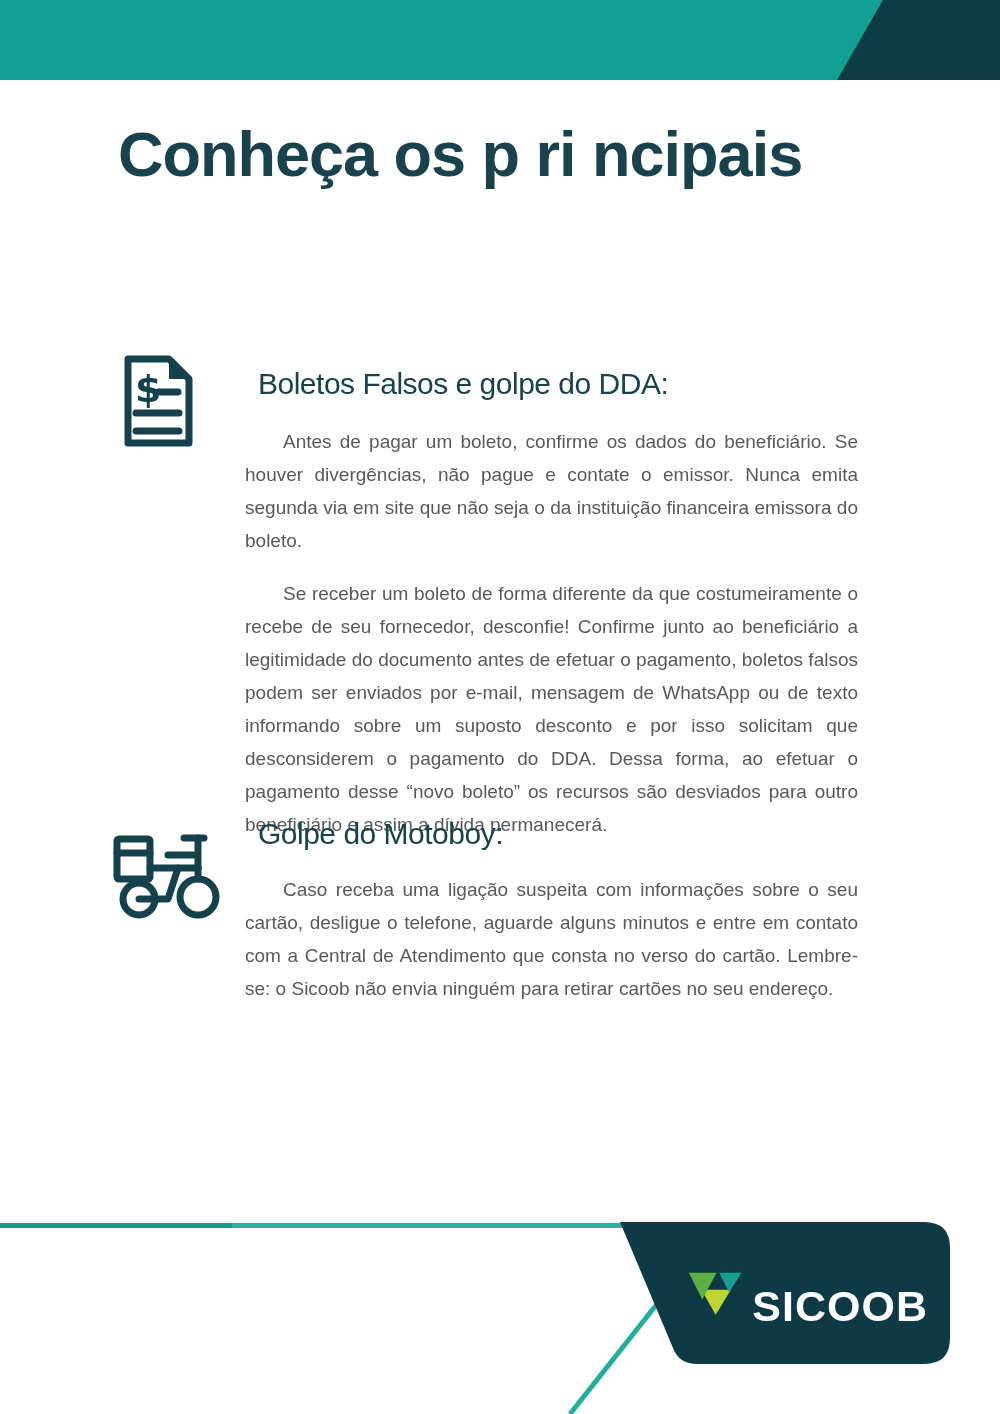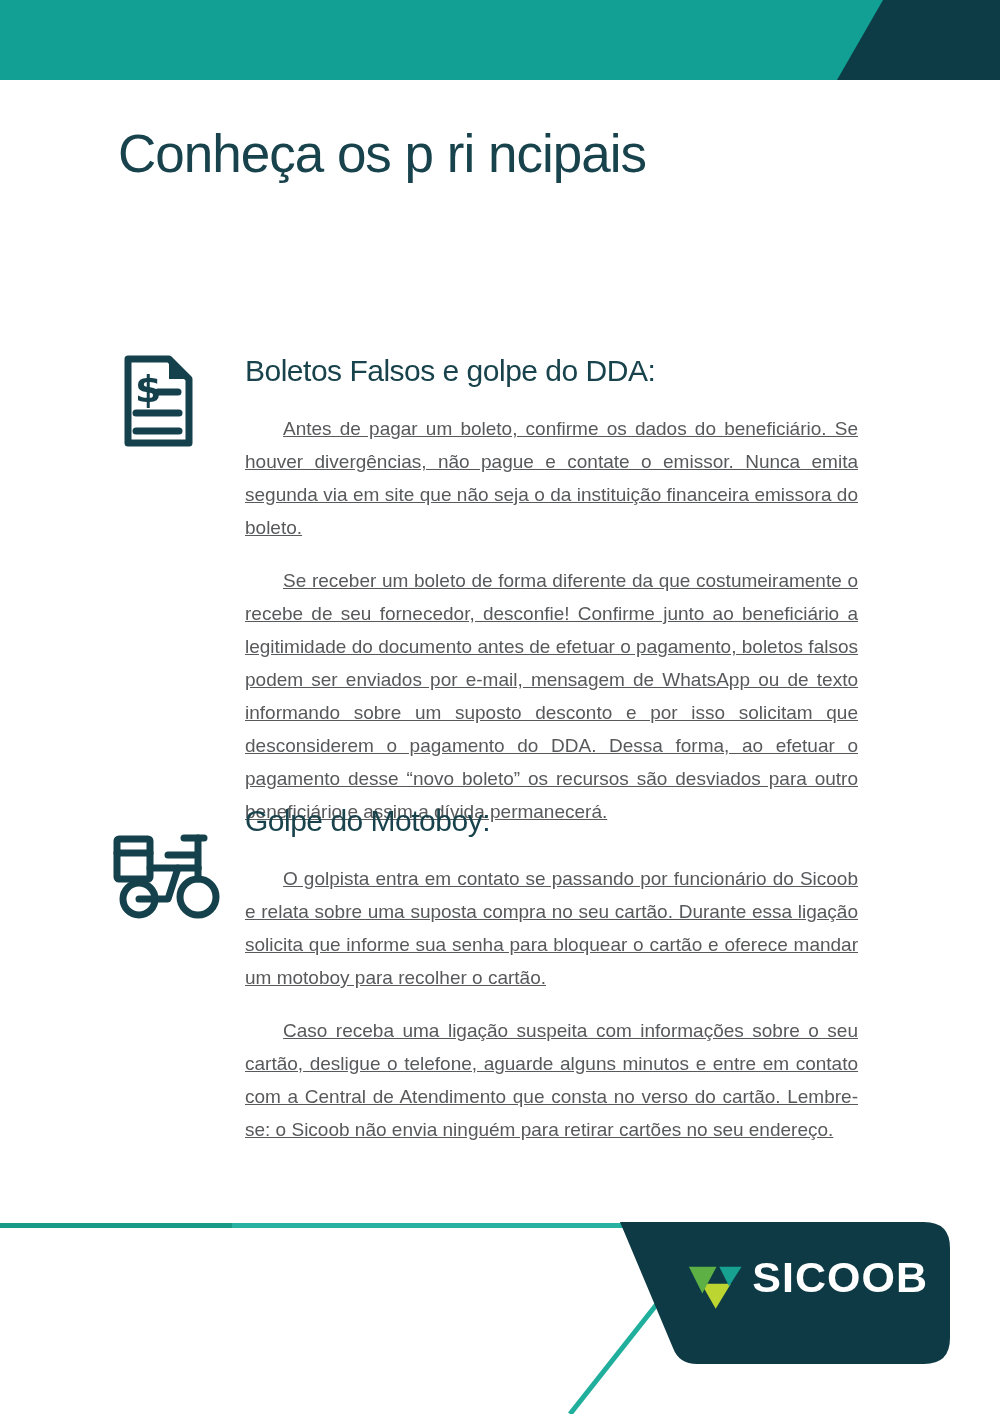--- a/index.html
+++ b/index.html
@@ -11,7 +11,7 @@
         clip-path:polygon(88.3% 0,100% 0,100% 100%,83.7% 100%);}
   
   .title{position:absolute;left:118px;top:112px;width:800px;margin:0;
-        font-size:53px;line-height:84px;font-weight:400;letter-spacing:-1px;color:#18434C;}
+        font-size:63px;line-height:84px;font-weight:700;letter-spacing:-1px;color:#18434C;}
   
   .icon-box{position:absolute;}
   .col{position:absolute;left:245px;width:613px;}

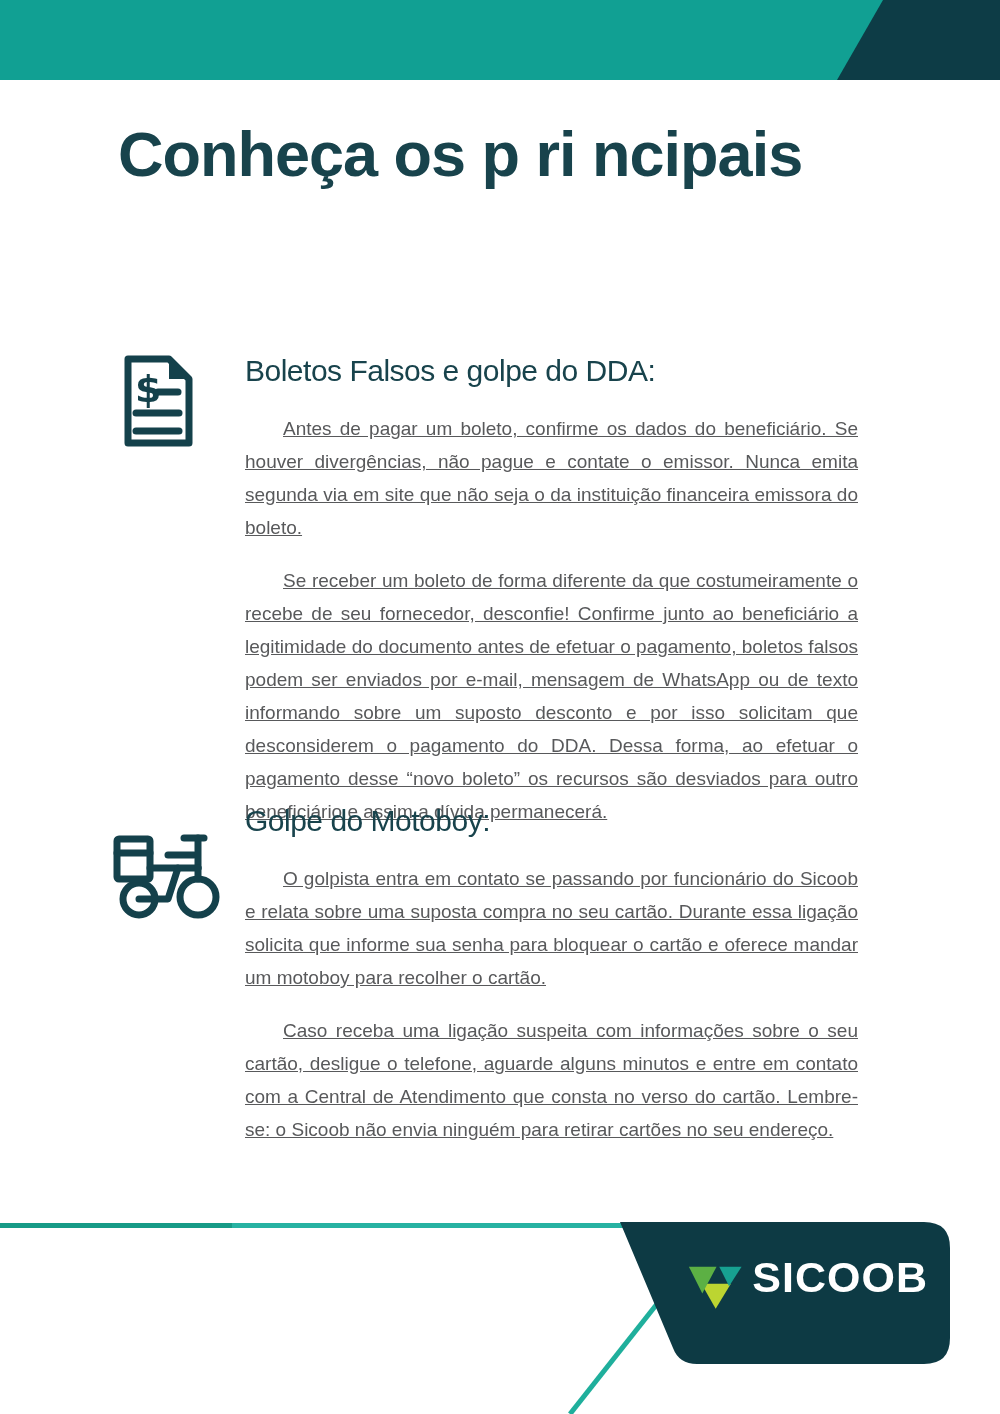--- a/index.html
+++ b/index.html
@@ -15,7 +15,7 @@
   
   .icon-box{position:absolute;}
   .col{position:absolute;left:245px;width:613px;}
-  .sec-heading{margin:0;font-size:30px;line-height:38px;font-weight:400;
+  .sec-heading{margin:13px;font-size:30px;line-height:38px;font-weight:400;
         letter-spacing:-0.5px;color:#18434C;}
   .body-p{margin:20px 0 0 0;font-size:19px;line-height:33px;color:#58595B;
         text-align:justify;text-indent:38px;text-decoration:underline;}

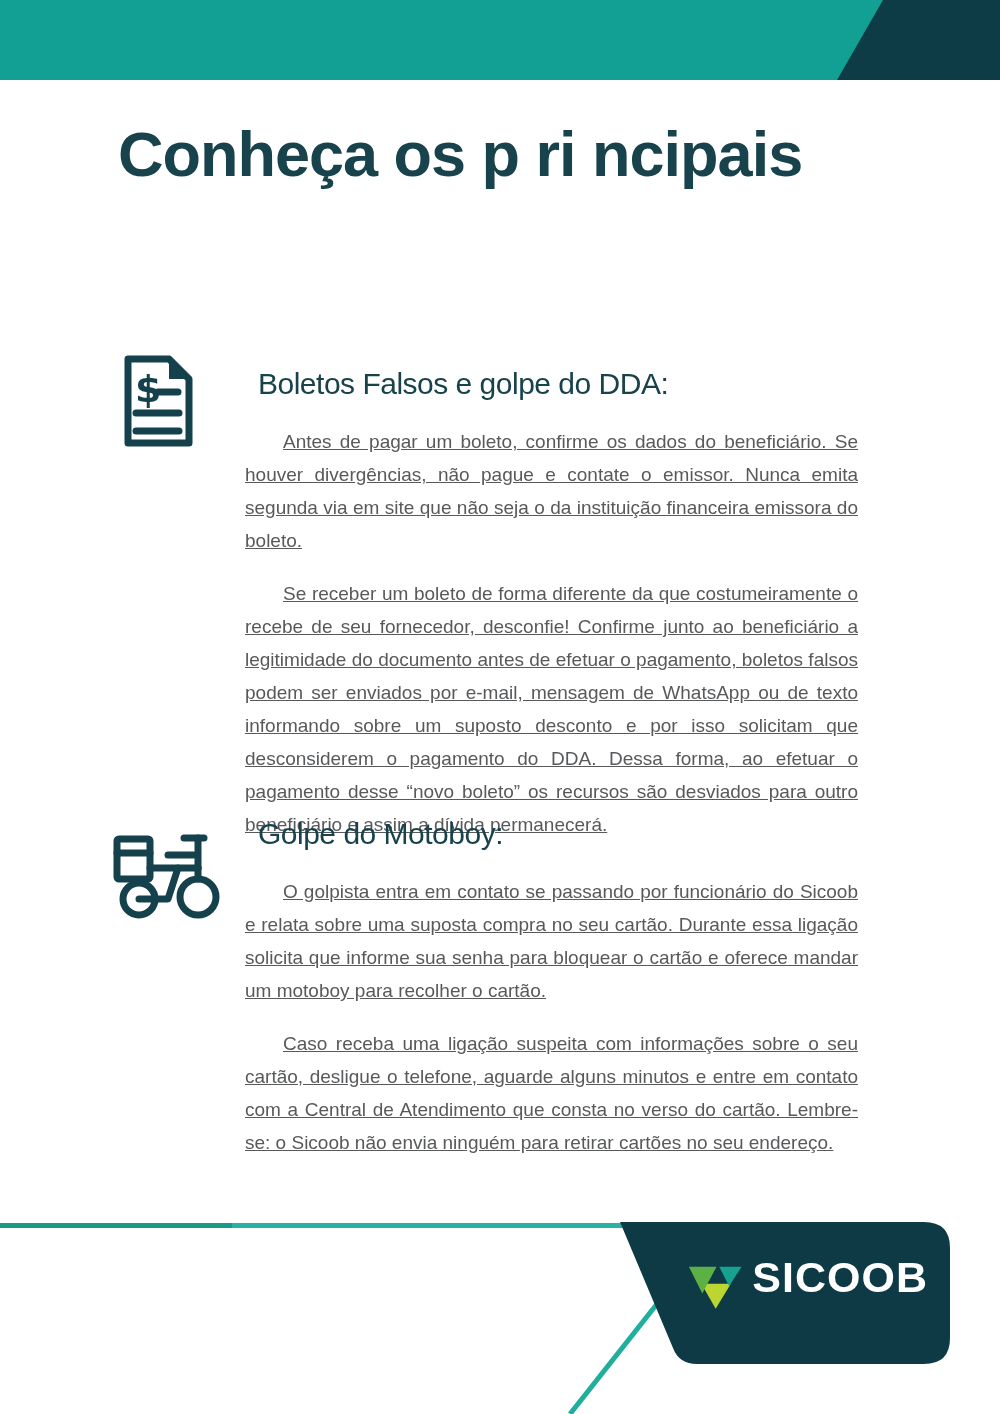--- a/index.html
+++ b/index.html
@@ -18,7 +18,7 @@
   .sec-heading{margin:13px;font-size:30px;line-height:38px;font-weight:400;
         letter-spacing:-0.5px;color:#18434C;}
   .body-p{margin:20px 0 0 0;font-size:19px;line-height:33px;color:#58595B;
-        text-align:justify;text-indent:38px;text-decoration:underline;}
+        text-align:justify;text-indent:38px;}
   .body-p.first{margin-top:22px;}
   
   .footer-svg{position:absolute;left:0;top:1216px;}

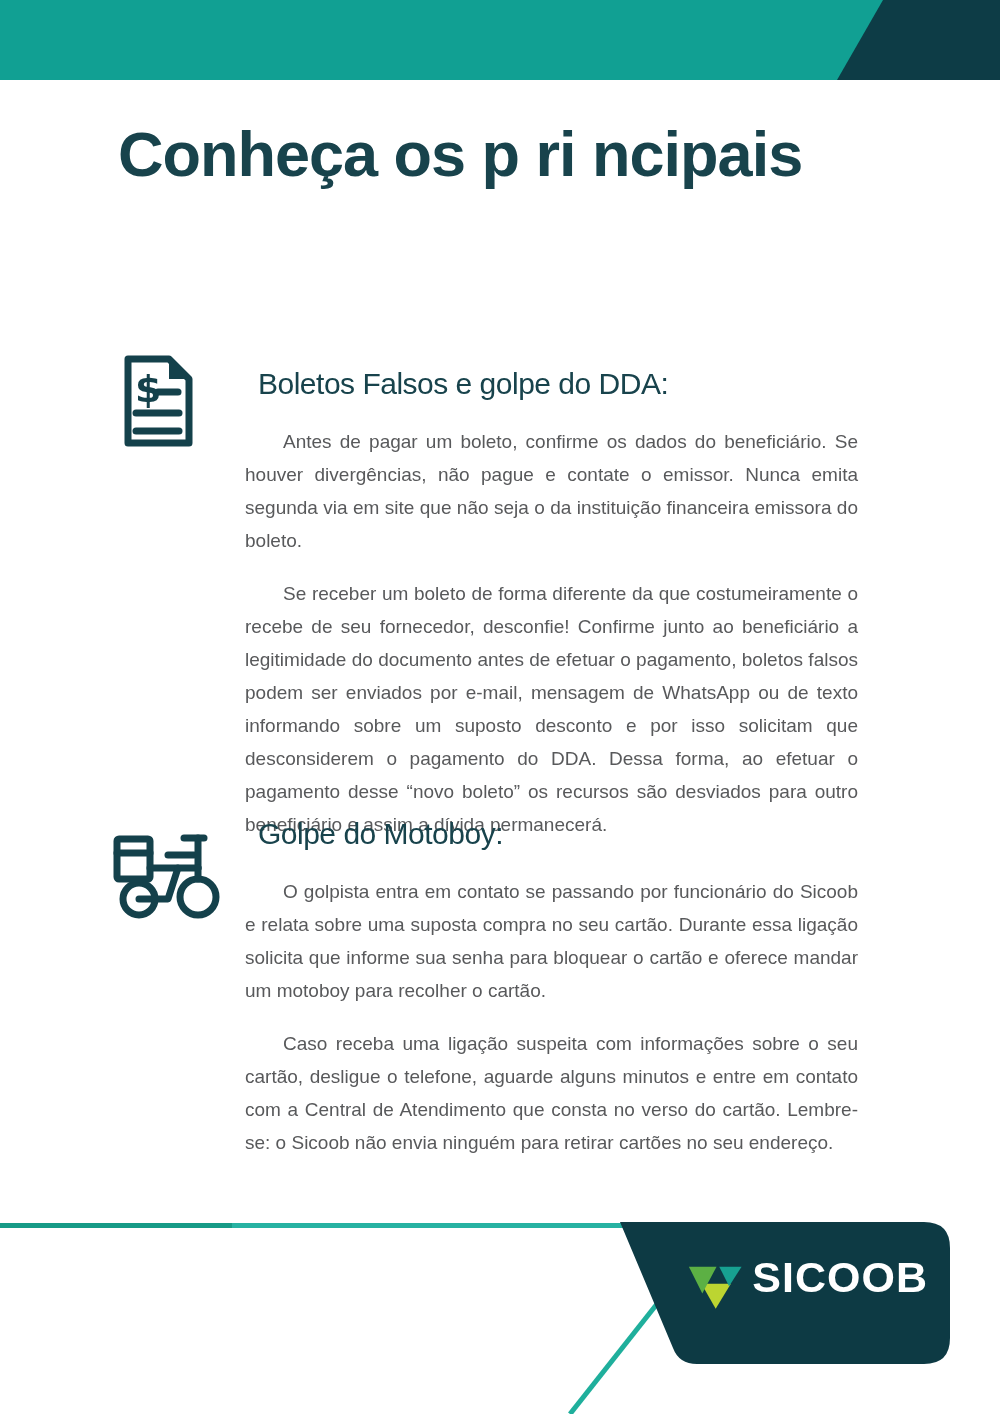--- a/index.html
+++ b/index.html
@@ -73,7 +73,6 @@
   </div>
   <div class="col" style="top:802px;">
     <h2 class="sec-heading">Golpe do Motoboy:</h2>
-    <p class="body-p first">O golpista entra em contato se passando por funcionário do Sicoob e relata sobre uma suposta compra no seu cartão. Durante essa ligação solicita que informe sua senha para bloquear o cartão e oferece mandar um motoboy para recolher o cartão.</p>
     <p class="body-p">Caso receba uma ligação suspeita com informações sobre o seu cartão, desligue o telefone, aguarde alguns minutos e entre em contato com a Central de Atendimento que consta no verso do cartão. Lembre-se: o Sicoob não envia ninguém para retirar cartões no seu endereço.</p>
   </div>
 

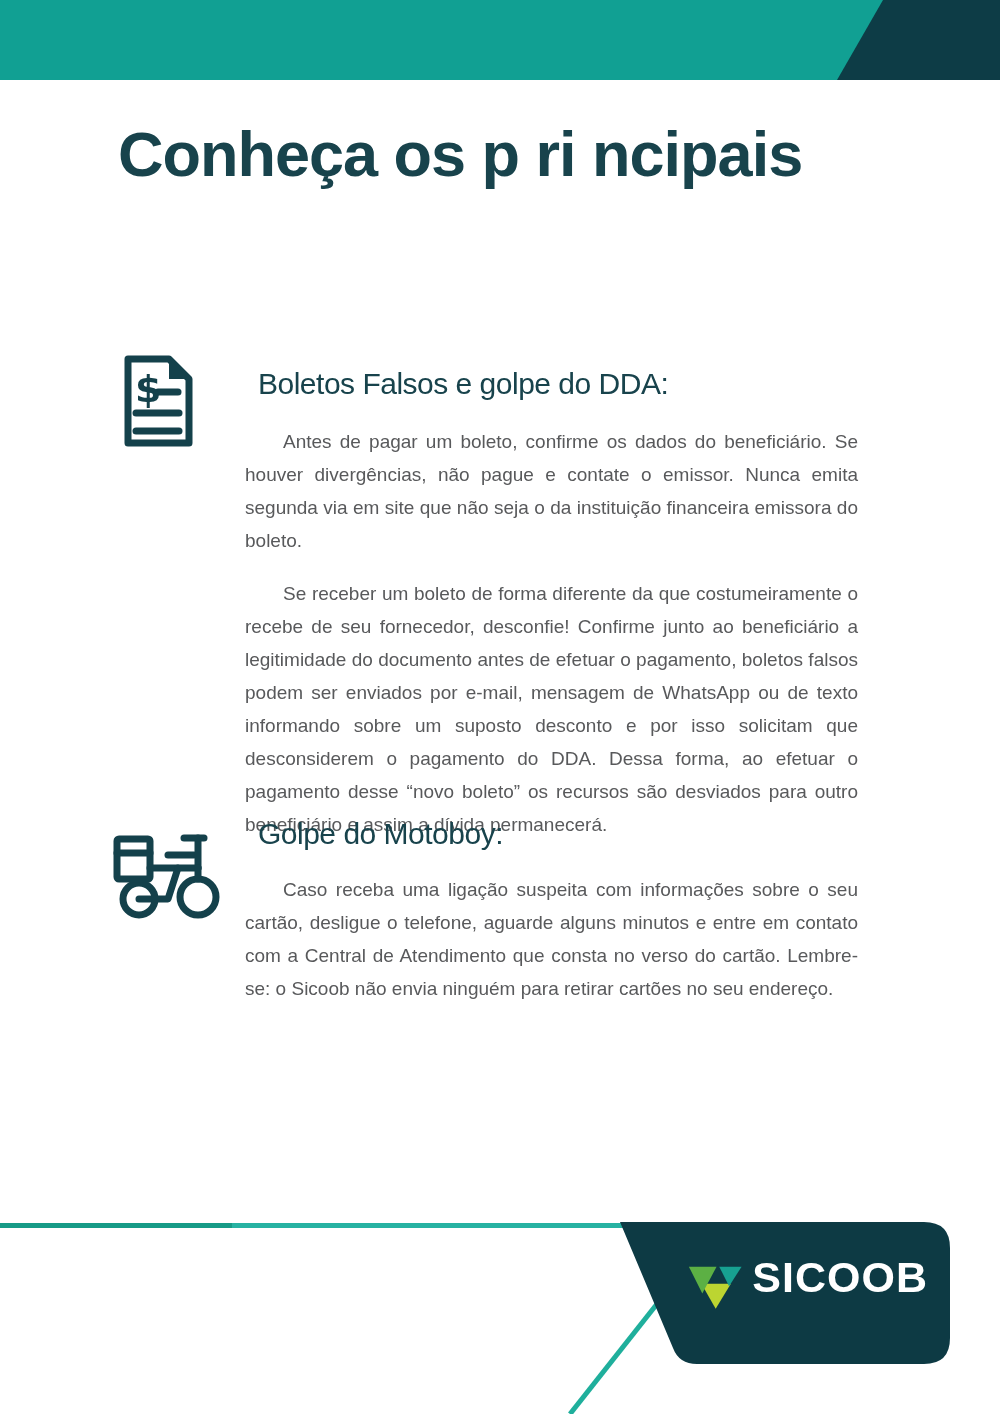--- a/index.html
+++ b/index.html
@@ -23,7 +23,7 @@
   
   .footer-svg{position:absolute;left:0;top:1216px;}
   .logo{position:absolute;left:688px;top:1256px;width:240px;height:72px;
-        display:flex;align-items:flex-start;gap:9px;}
+        display:flex;align-items:flex-end;gap:9px;}
   .logo-text{color:#ffffff;font-size:43px;font-weight:bold;letter-spacing:1px;line-height:1;}
 </style>
 </head>

